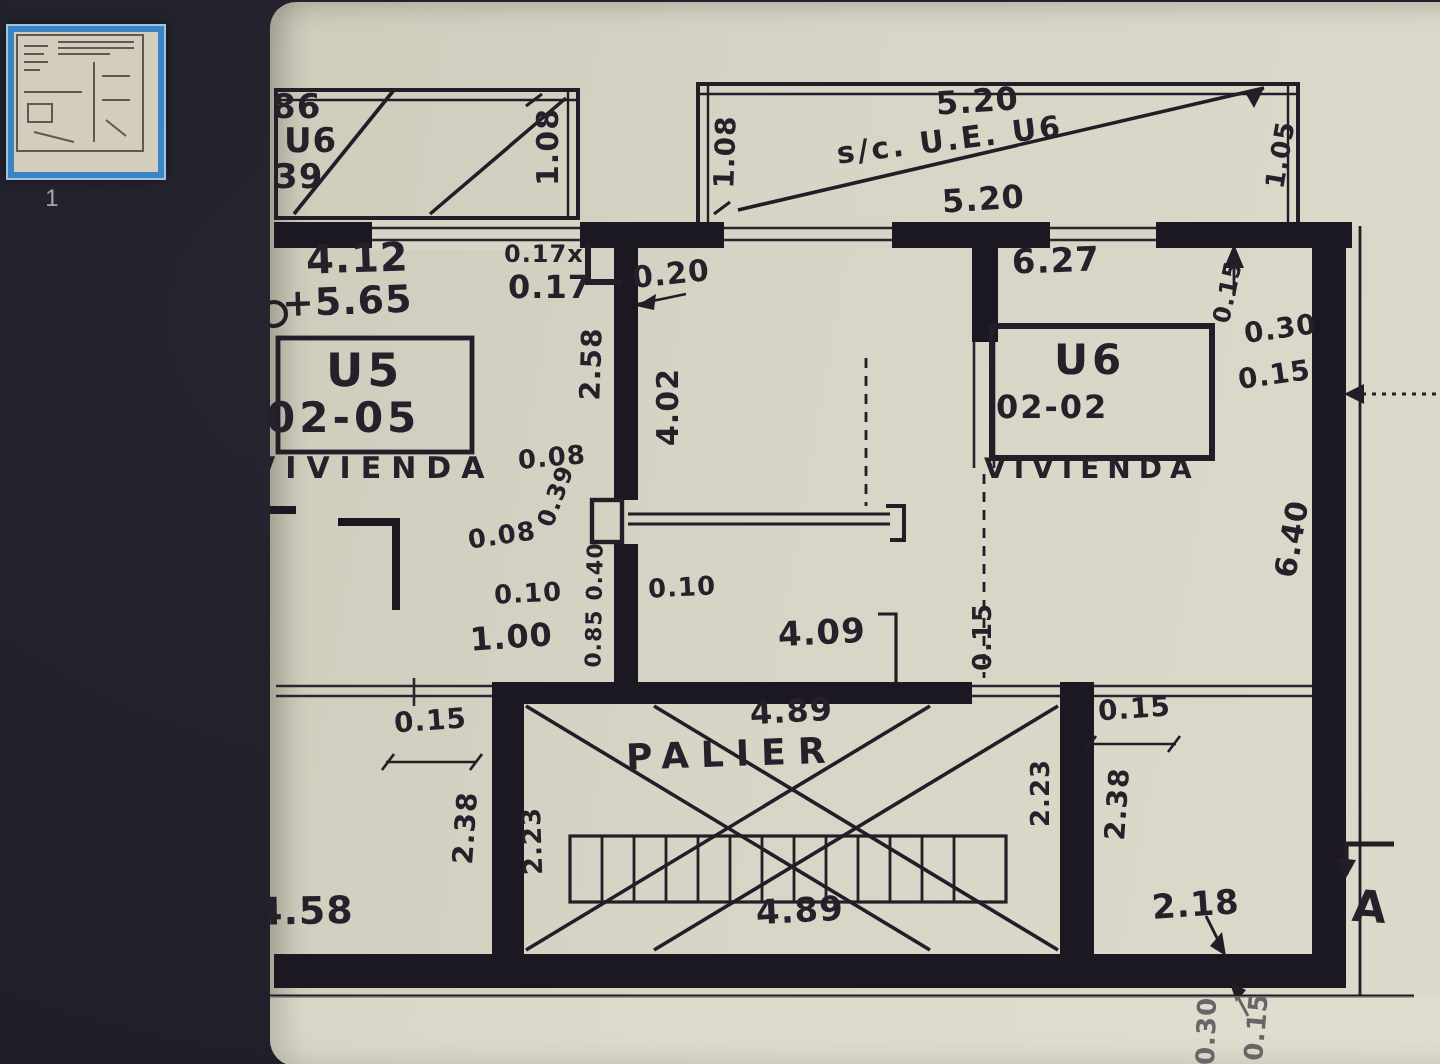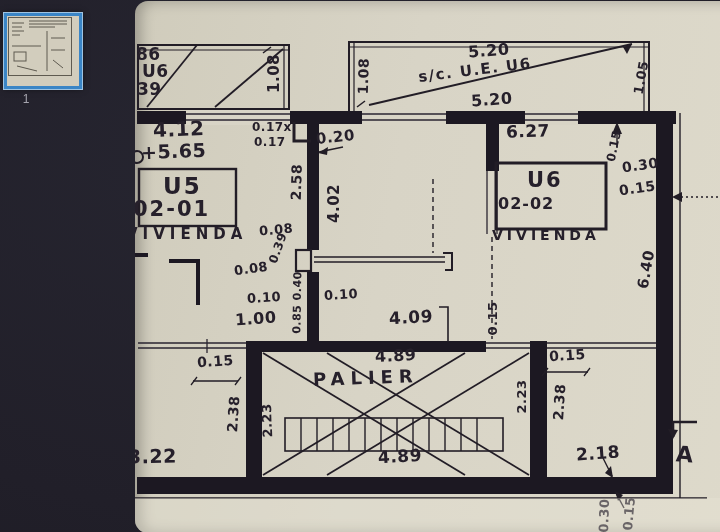--- a/index.html
+++ b/index.html
@@ -210,7 +210,7 @@
     <div class="t" style="left:-2px;top:198px;font-size:21px;letter-spacing:2px">02-01</div>
     <div class="t" style="left:-9px;top:226px;font-size:15px;letter-spacing:5px">VIVIENDA</div>
     <div class="t" style="left:117px;top:120px;font-size:12px">0.17x</div>
-    <div class="t" style="left:119px;top:135px;font-size:12px">0.17</div>
+    <div class="t" style="left:119px;top:135px;font-size:16px">0.17</div>
     <div class="t" style="left:143px;top:174px;font-size:14px;transform:rotate(-88deg)">2.58</div>
 
     <div class="t" style="left:181px;top:129px;font-size:15px;transform:rotate(-6deg)">0.20</div>

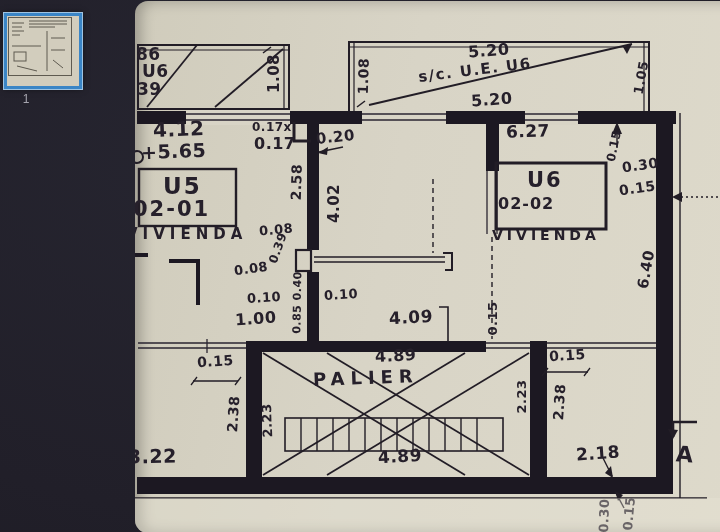--- a/index.html
+++ b/index.html
@@ -207,7 +207,7 @@
     <div class="t" style="left:18px;top:118px;font-size:20px;transform:rotate(-2deg)">4.12</div>
     <div class="t" style="left:6px;top:141px;font-size:19px;transform:rotate(-2deg)">+5.65</div>
     <div class="t" style="left:28px;top:174px;font-size:23px;letter-spacing:2px">U5</div>
-    <div class="t" style="left:-2px;top:198px;font-size:21px;letter-spacing:2px">02-01</div>
+    <div class="t" style="left:-2px;top:198px;font-size:21px;letter-spacing:2px">02-05</div>
     <div class="t" style="left:-9px;top:226px;font-size:15px;letter-spacing:5px">VIVIENDA</div>
     <div class="t" style="left:117px;top:120px;font-size:12px">0.17x</div>
     <div class="t" style="left:119px;top:135px;font-size:16px">0.17</div>

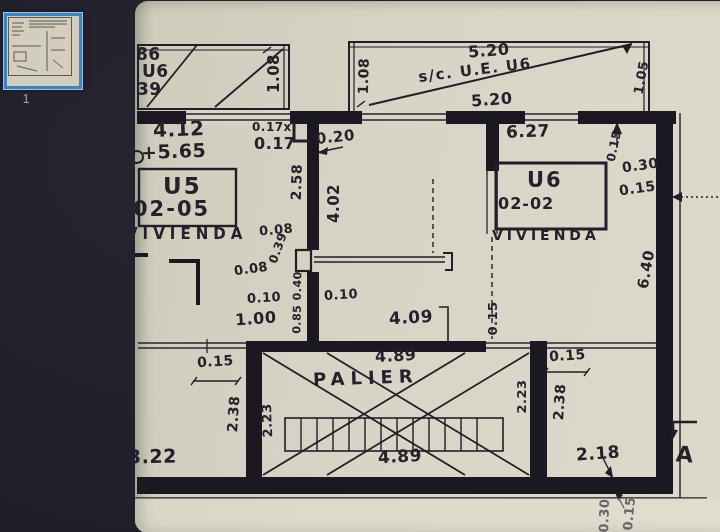--- a/index.html
+++ b/index.html
@@ -242,7 +242,7 @@
 
     <div class="t" style="left:62px;top:353px;font-size:14px;transform:rotate(-4deg)">0.15</div>
     <div class="t" style="left:80px;top:406px;font-size:14px;transform:rotate(-86deg)">2.38</div>
-    <div class="t" style="left:-7px;top:446px;font-size:19px;transform:rotate(-1deg)">3.22</div>
+    <div class="t" style="left:-7px;top:446px;font-size:19px;transform:rotate(-1deg)">4.58</div>
 
     <div class="t" style="left:414px;top:347px;font-size:14px;transform:rotate(-4deg)">0.15</div>
     <div class="t" style="left:406px;top:394px;font-size:14px;transform:rotate(-86deg)">2.38</div>

